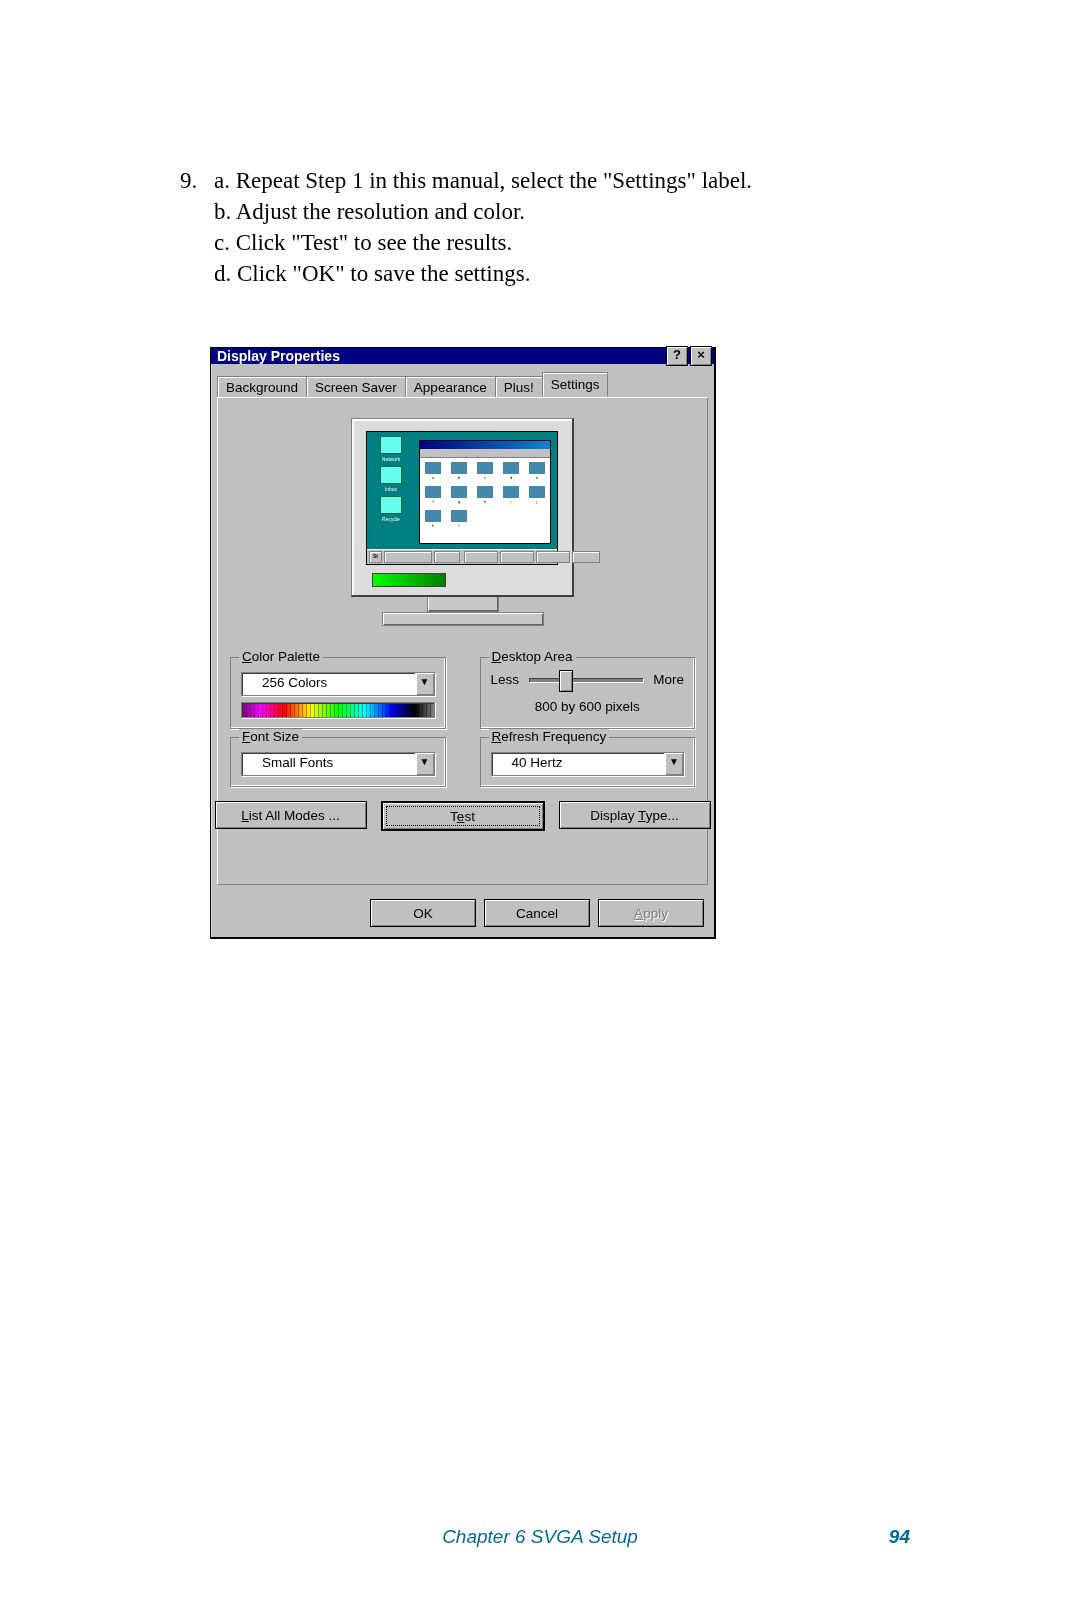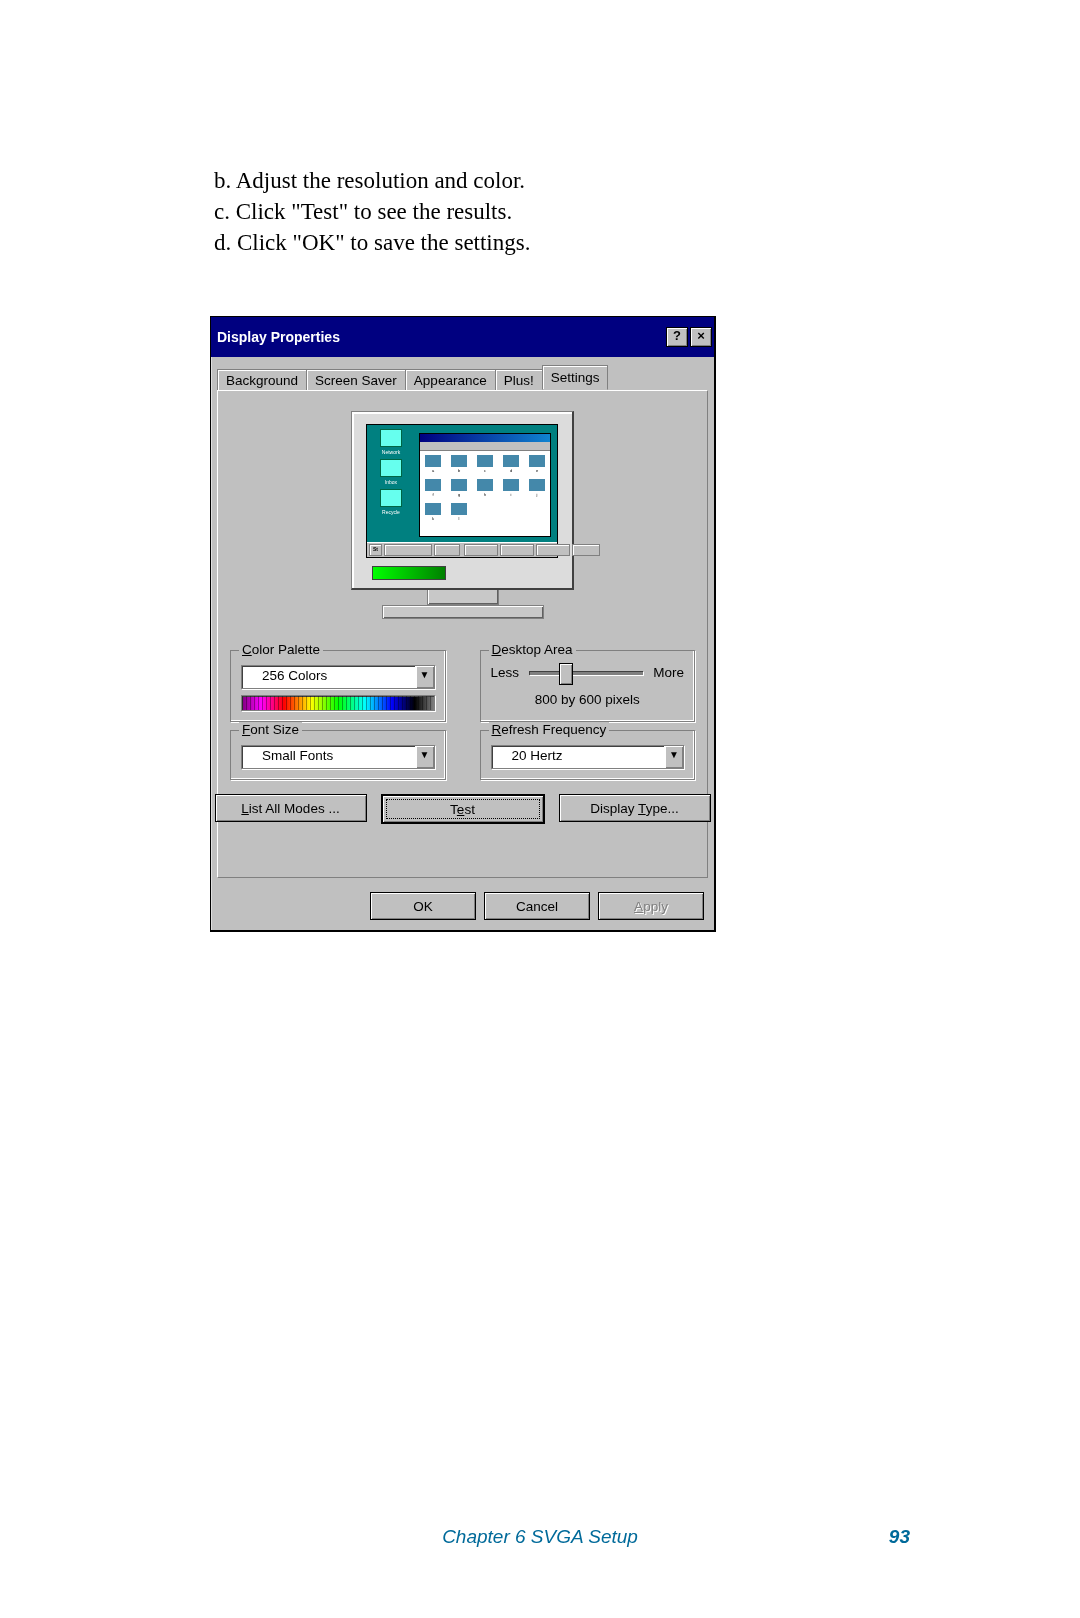--- a/index.html
+++ b/index.html
@@ -253,6 +253,9 @@
 
 <div class="page">
   <div class="step-list">
+    <div>
+      <span class="step-num">9.</span><span>a. Repeat Step 1 in this manual, select the "Settings" label.</span>
+    </div>
     <div class="step-sub">b. Adjust the resolution and color.</div>
     <div class="step-sub">c. Click "Test" to see the results.</div>
     <div class="step-sub">d. Click "OK" to save the settings.</div>

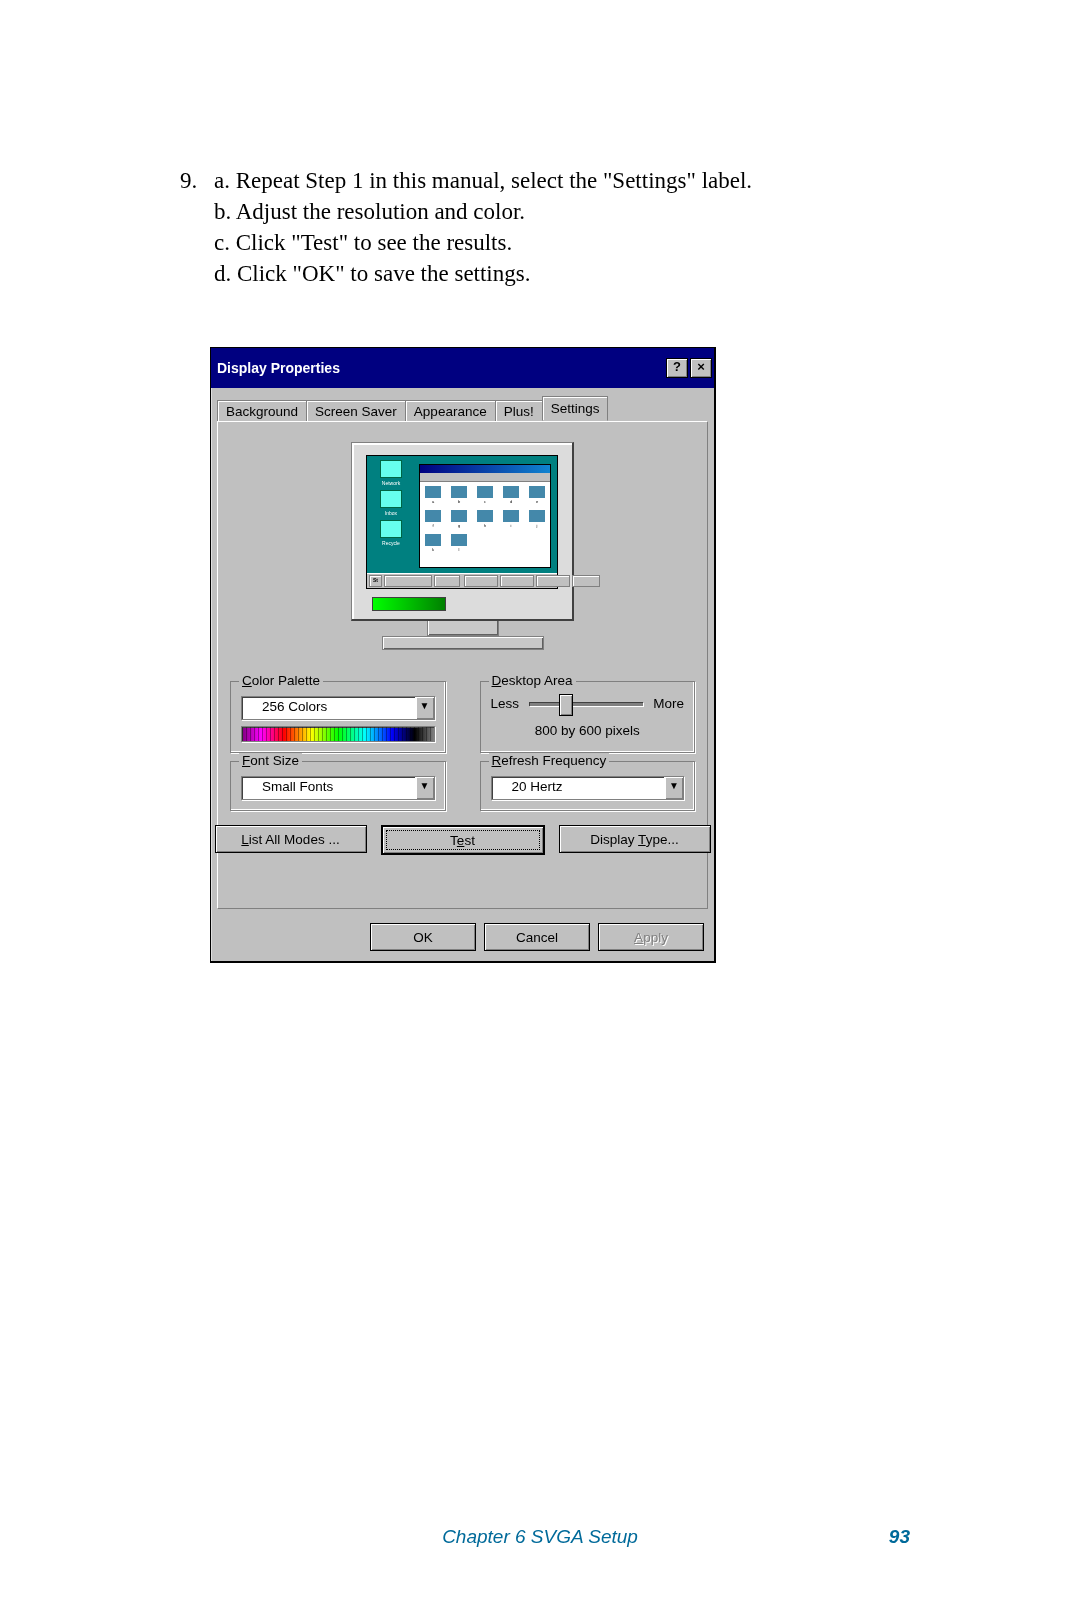--- a/index.html
+++ b/index.html
@@ -45,7 +45,7 @@
     color: #fff;
     display: flex;
     align-items: center;
-    height: 40px;
+    height: 16px;
     padding: 0 2px 0 6px;
     font-weight: bold;
     font-size: 14px;

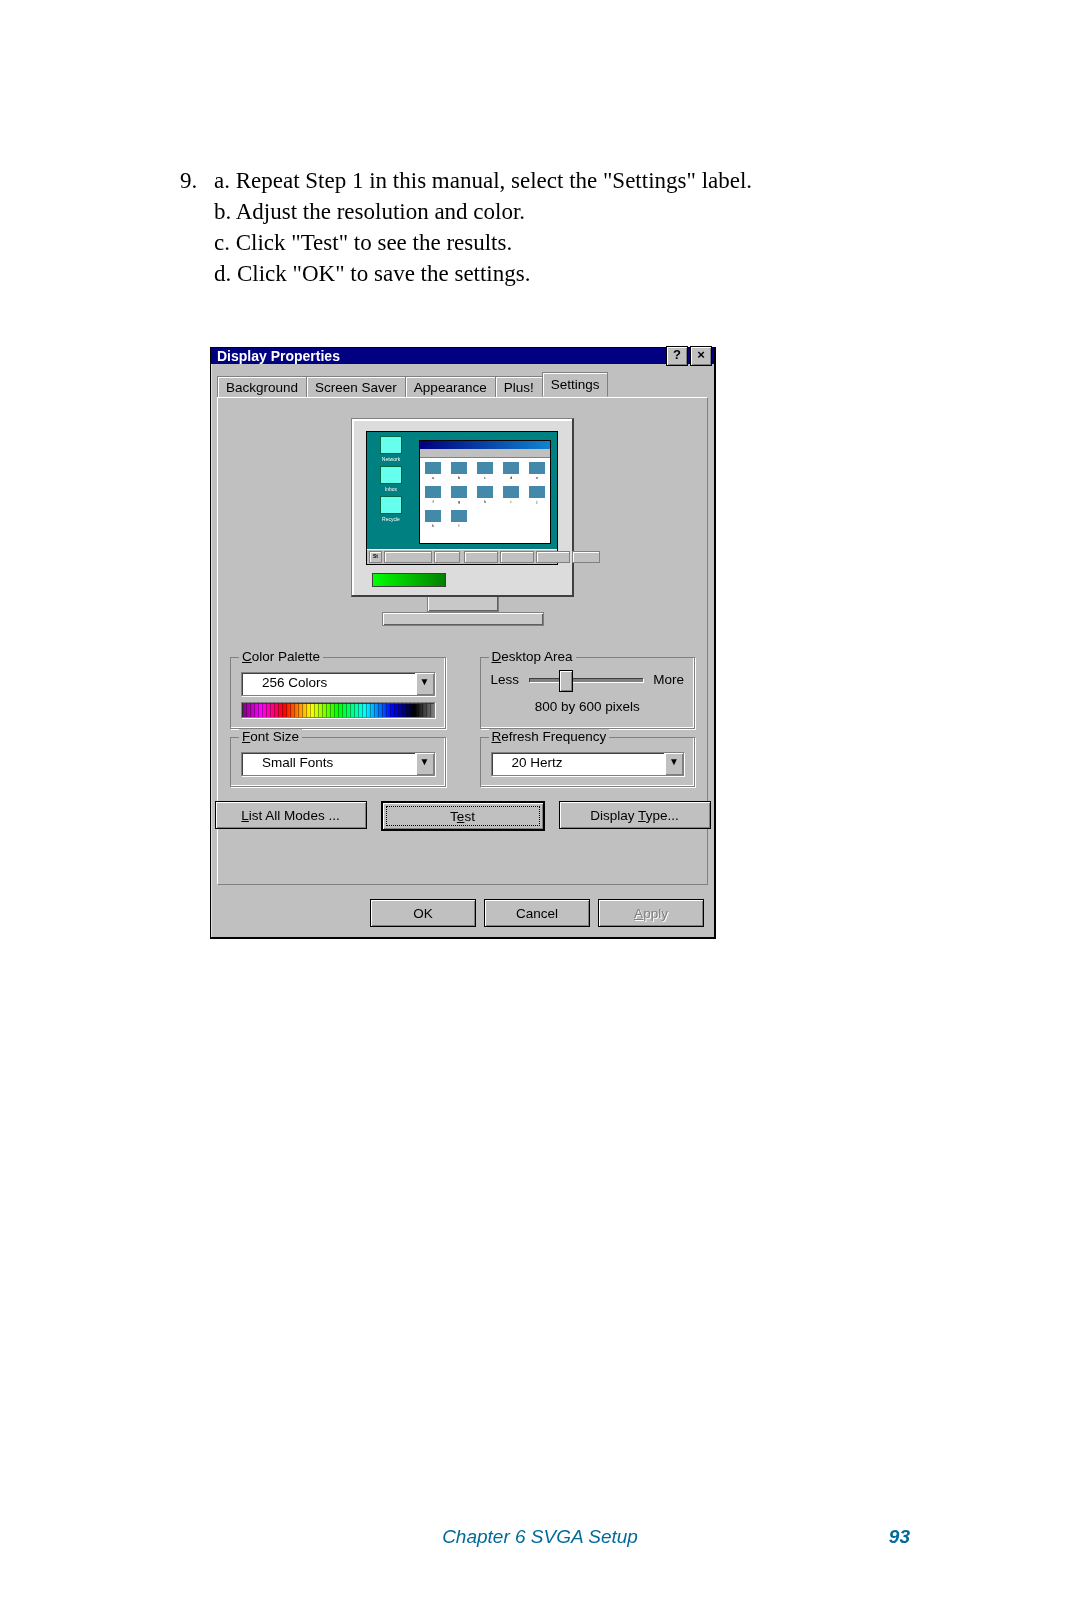--- a/index.html
+++ b/index.html
@@ -395,7 +395,7 @@
           <div class="grp">
             <div class="grp-title"><span class="ul">R</span><span>efresh Frequency</span></div>
             <div class="combo">
-              <span>20 Hertz</span>
+              <span>40 Hertz</span>
               <div class="arrow">▼</div>
             </div>
           </div>

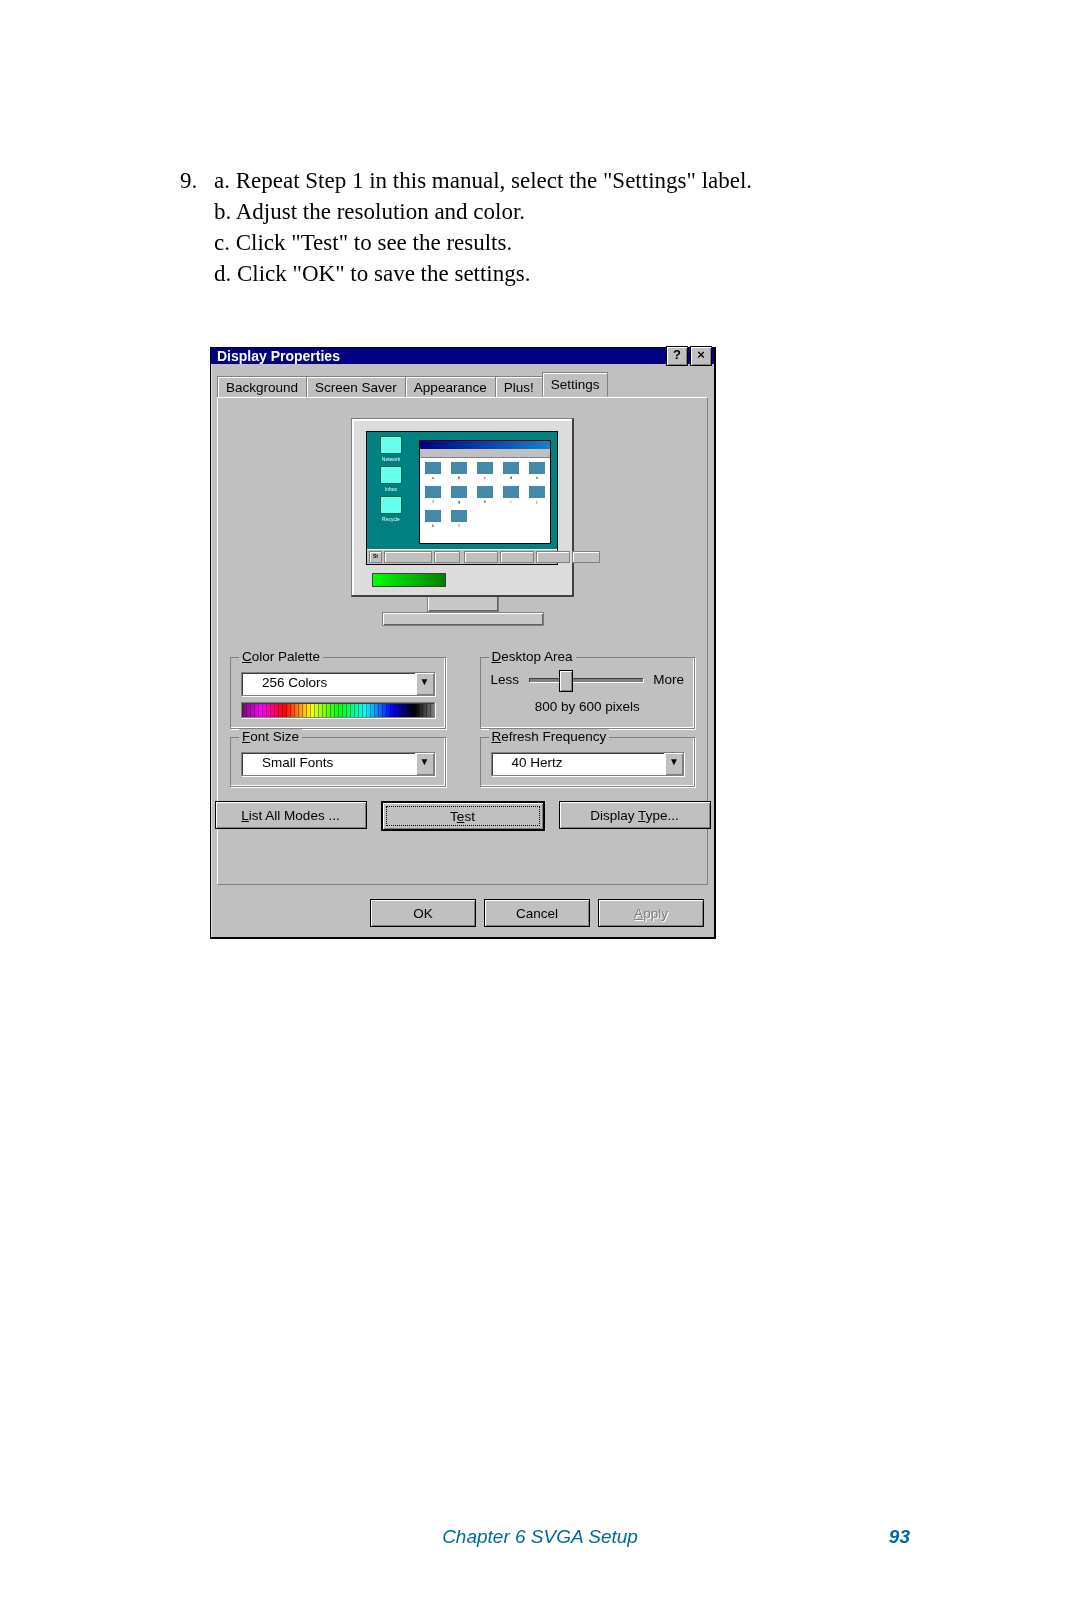--- a/index.html
+++ b/index.html
@@ -431,7 +431,7 @@
 
 <div class="footer">
   <span class="chap">Chapter 6   SVGA Setup</span>
-  <span class="pg">93</span>
+  <span class="pg">94</span>
 </div>
 
 </body></html>

